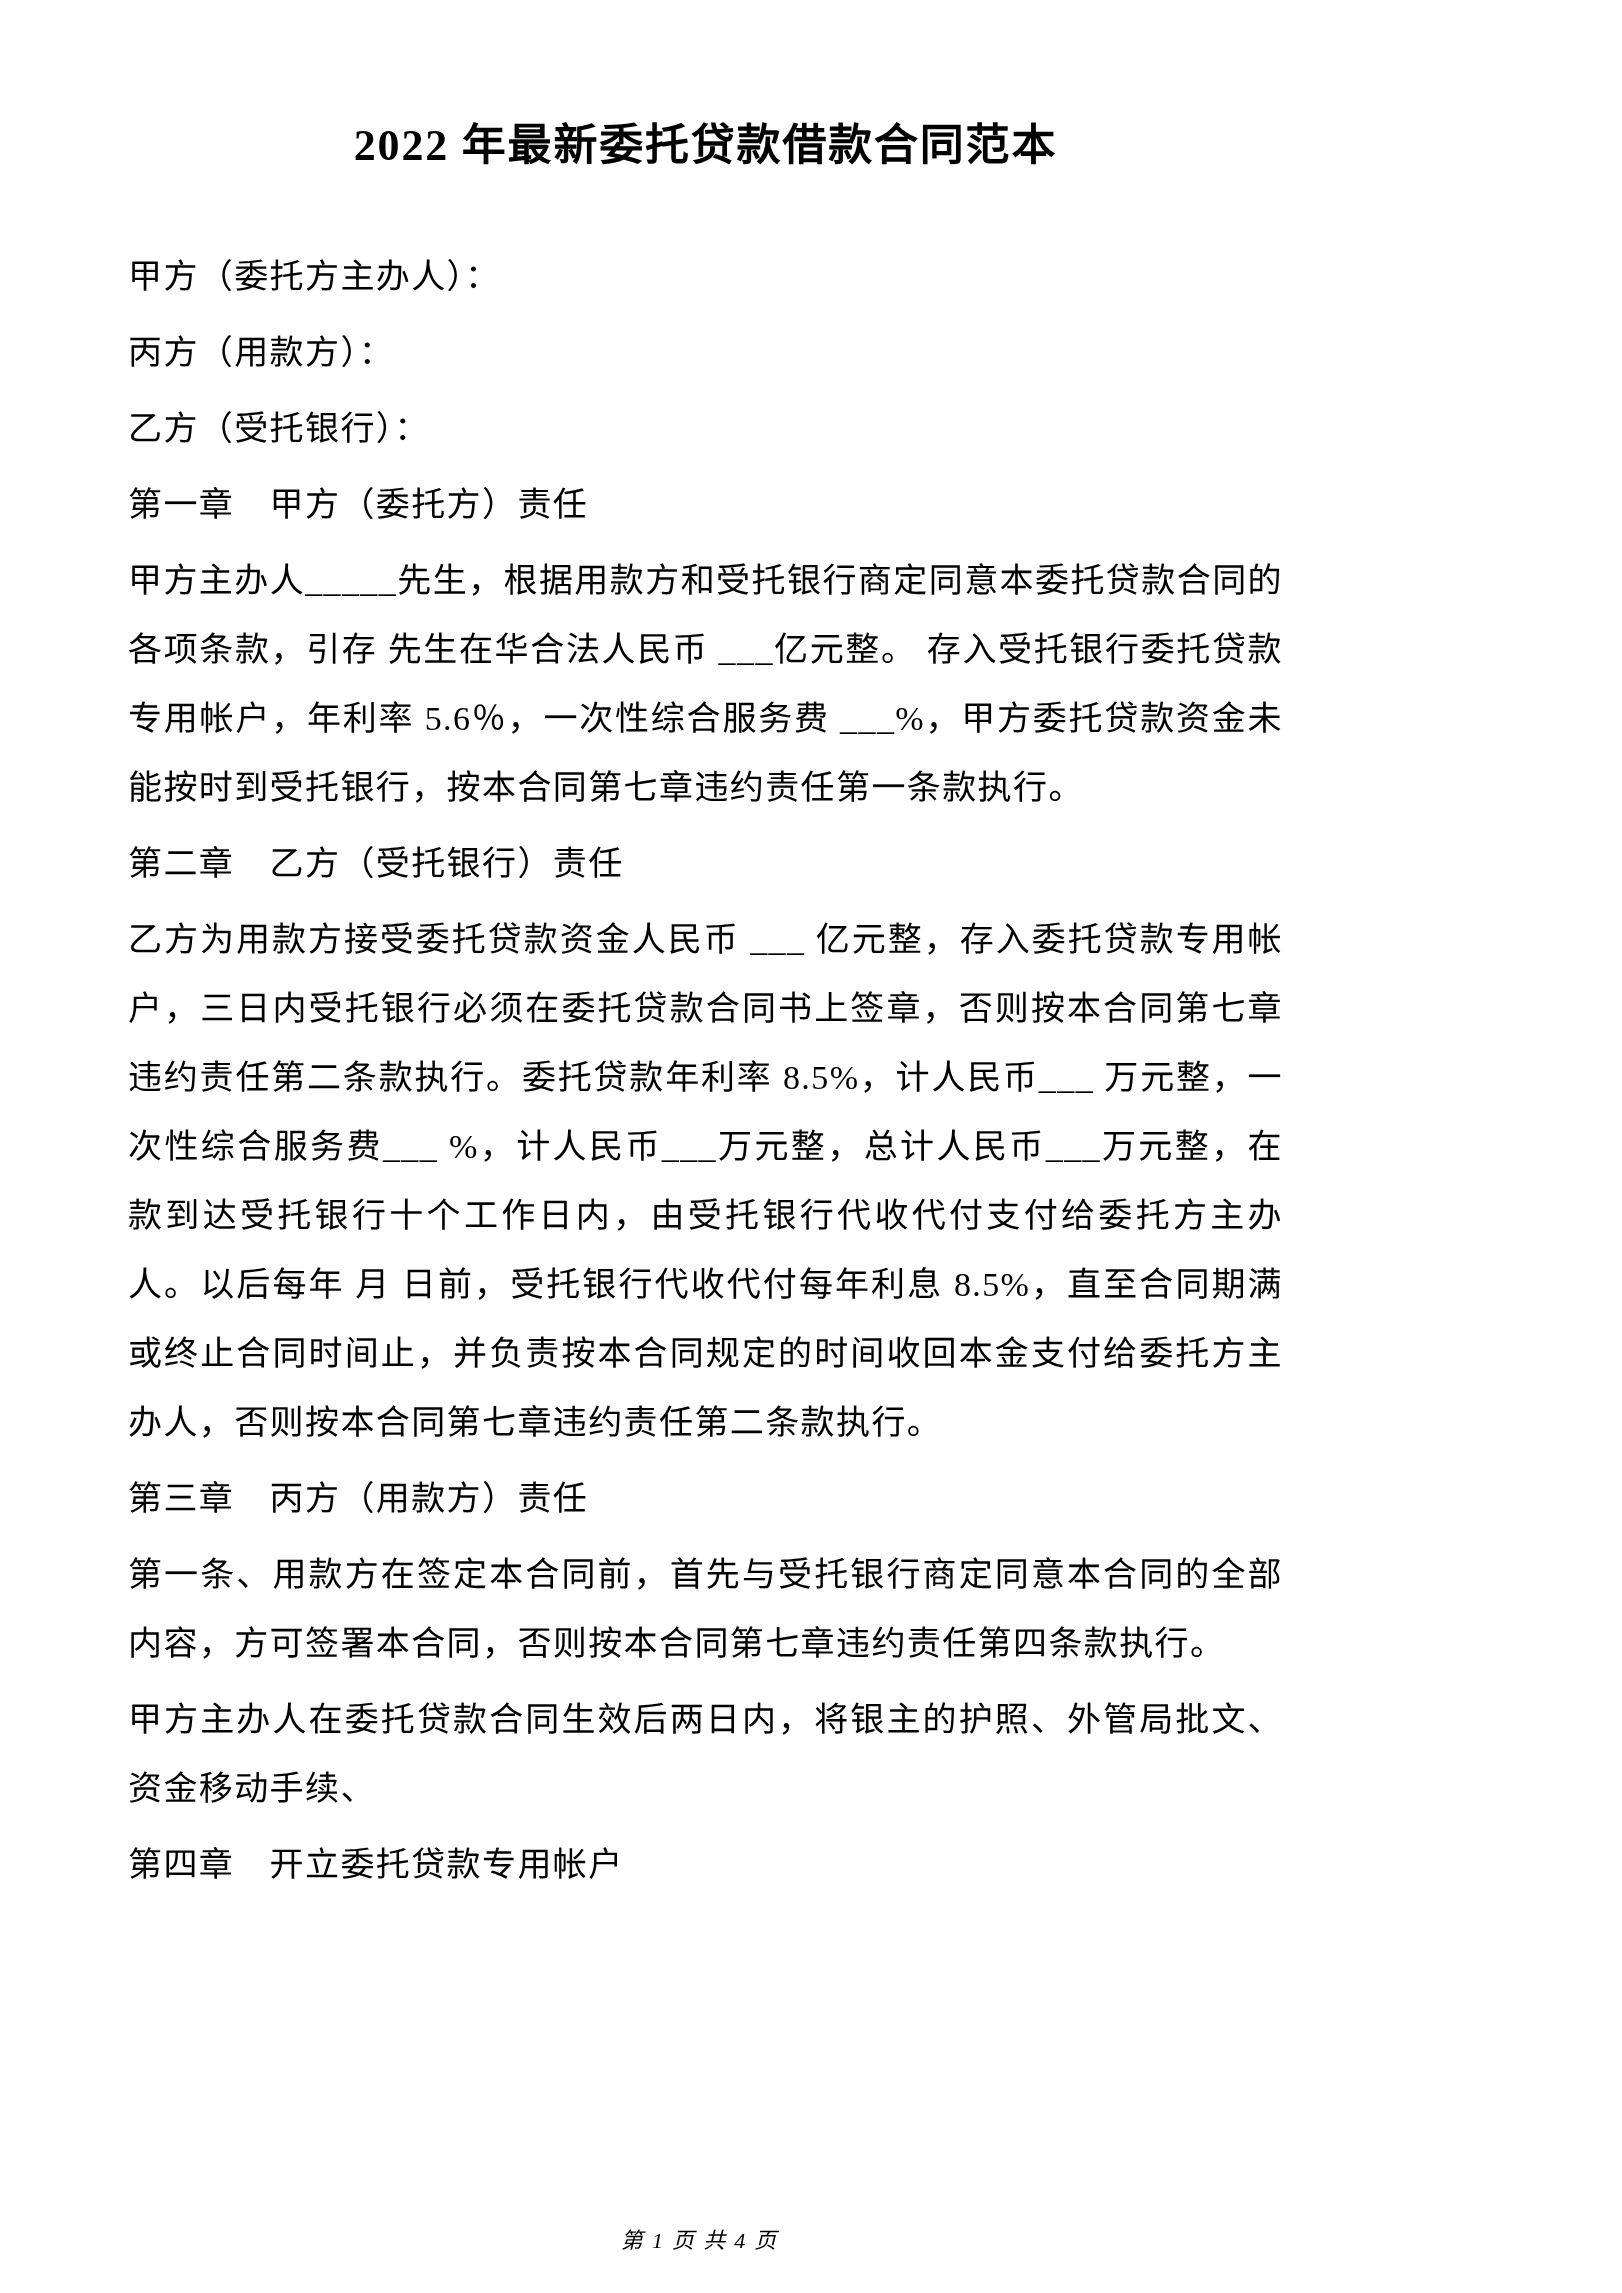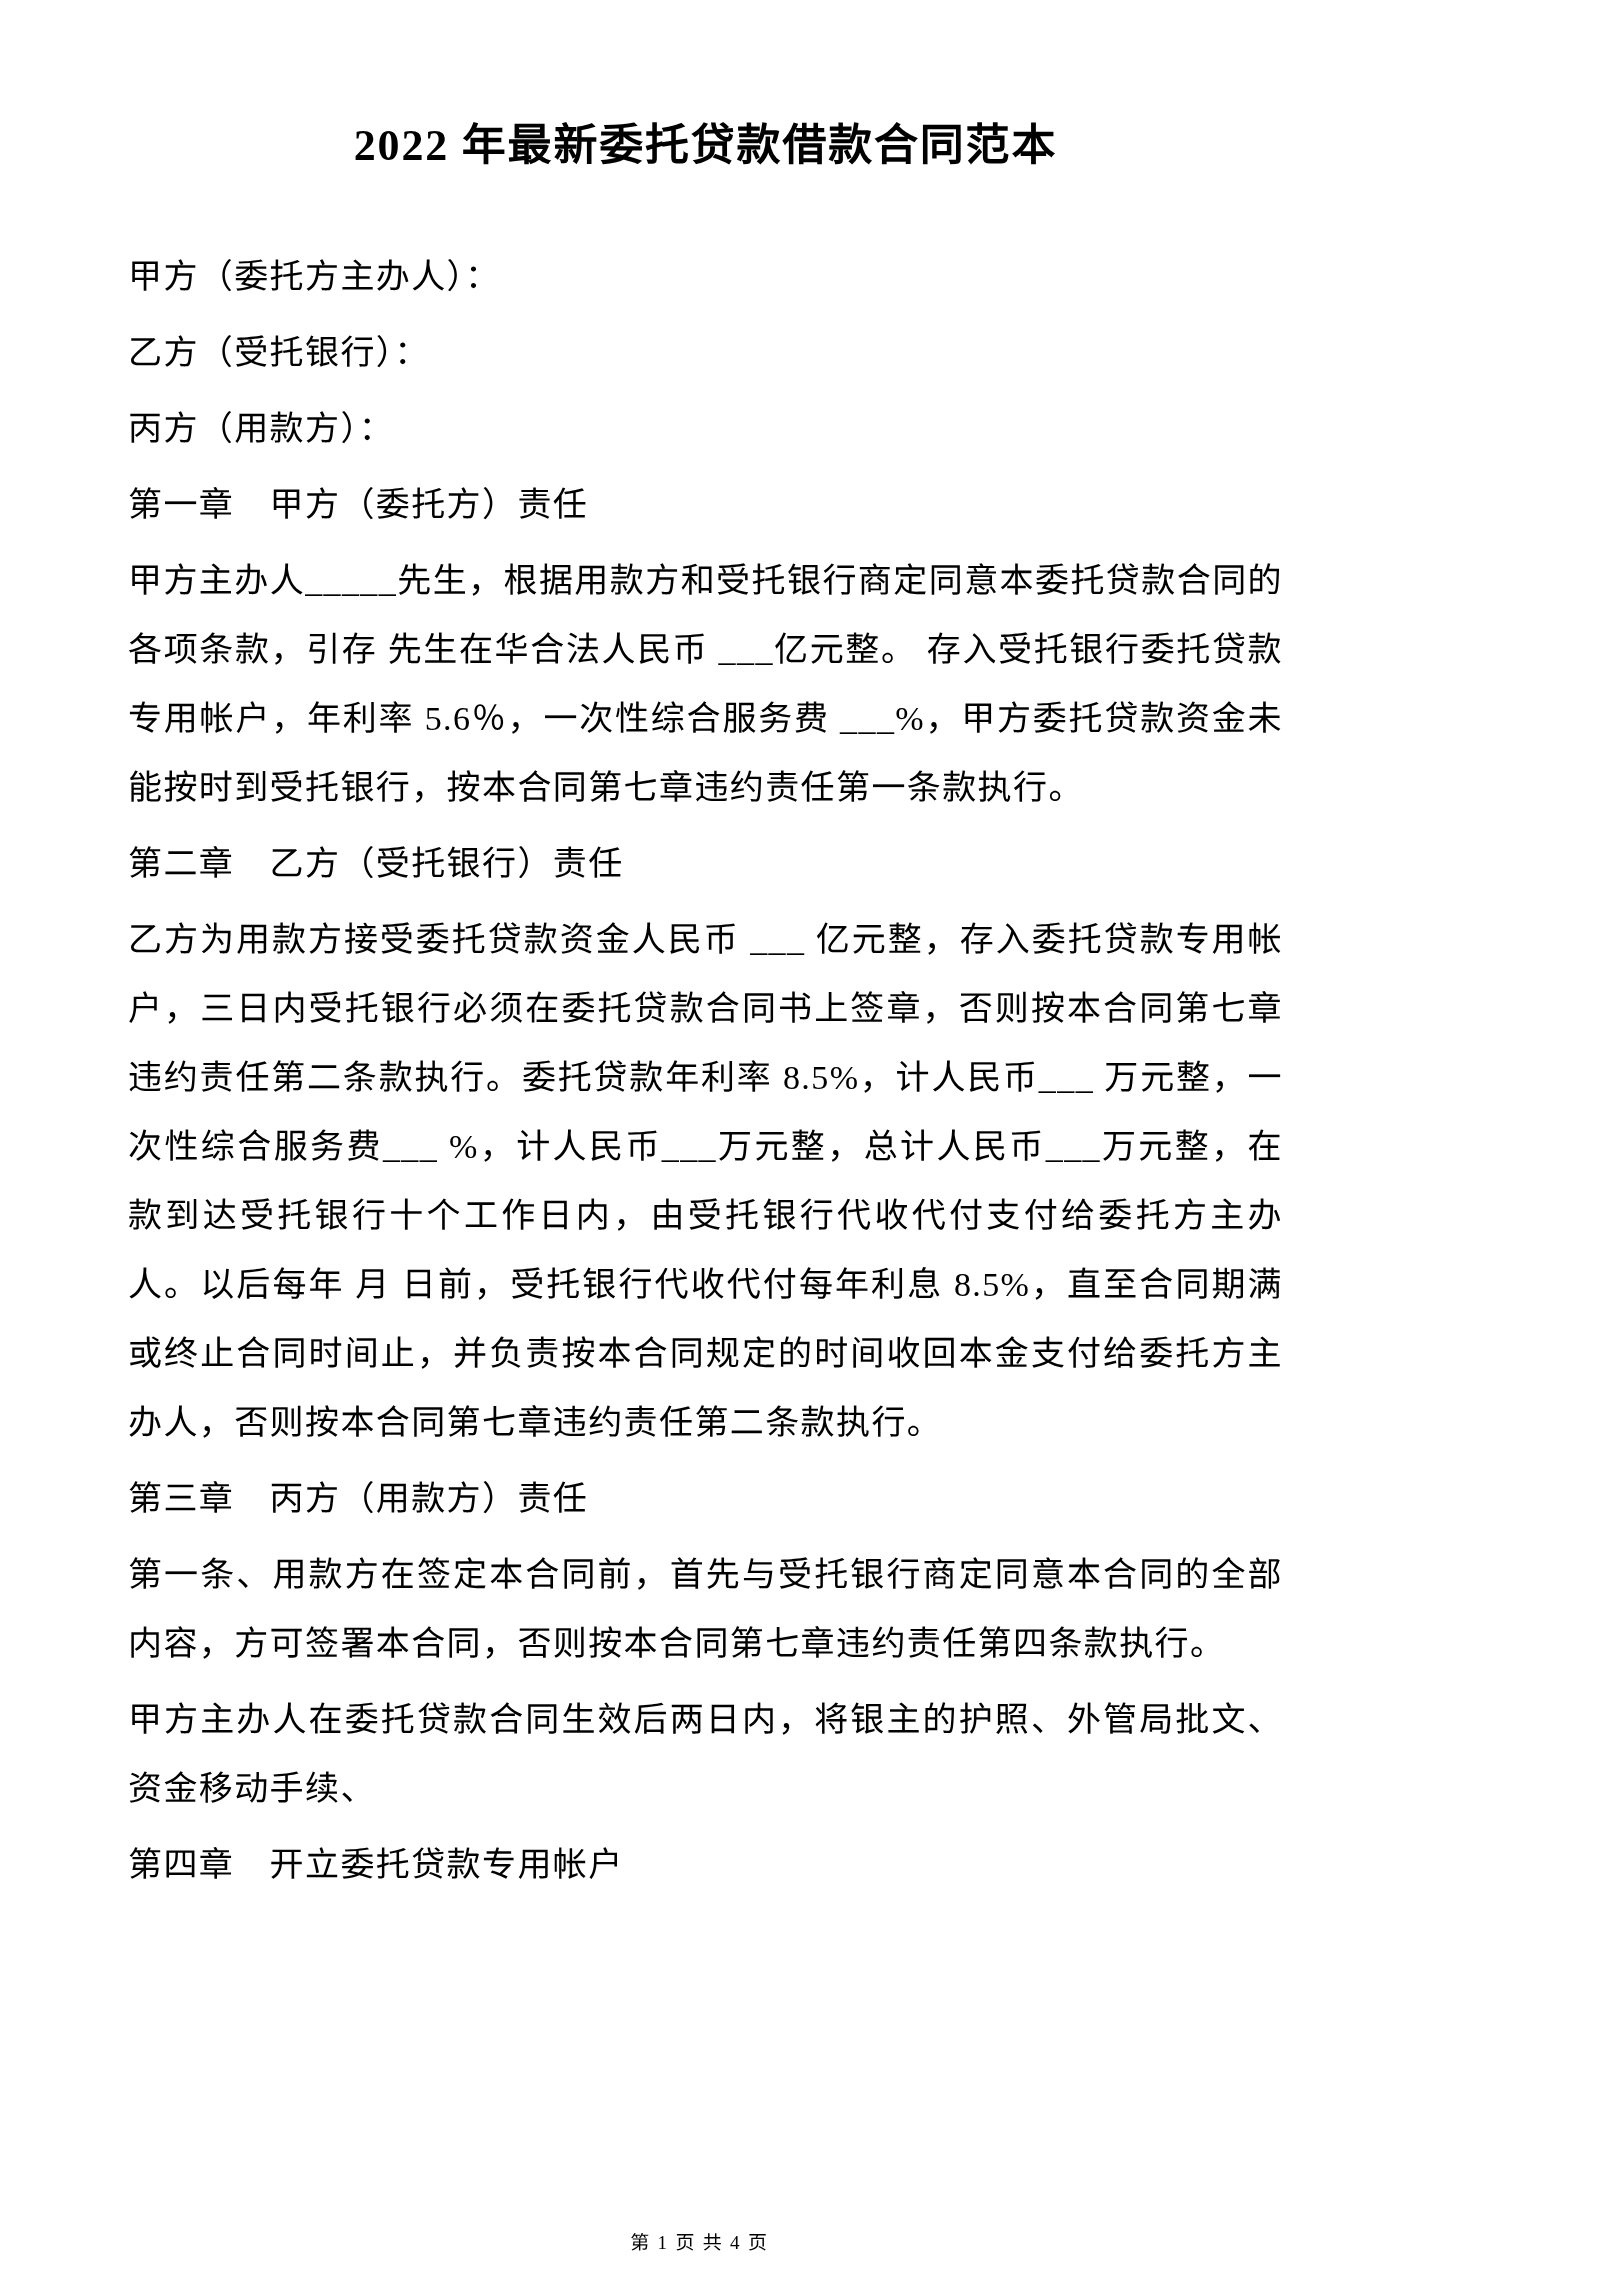--- a/index.html
+++ b/index.html
@@ -65,8 +65,8 @@
 
   <div class="content">
     <p>甲方（委托方主办人）：</p>
+    <p>丙方（用款方）：</p>
     <p>乙方（受托银行）：</p>
-    <p>丙方（用款方）：</p>
     <p>第一章　甲方（委托方）责任</p>
     <p>甲方主办人_____先生，根据用款方和受托银行商定同意本委托贷款合同的各项条款，引存 先生在华合法人民币 ___亿元整。 存入受托银行委托贷款专用帐户，年利率 5.6％，一次性综合服务费 ___%，甲方委托贷款资金未能按时到受托银行，按本合同第七章违约责任第一条款执行。</p>
     <p>第二章　乙方（受托银行）责任</p>

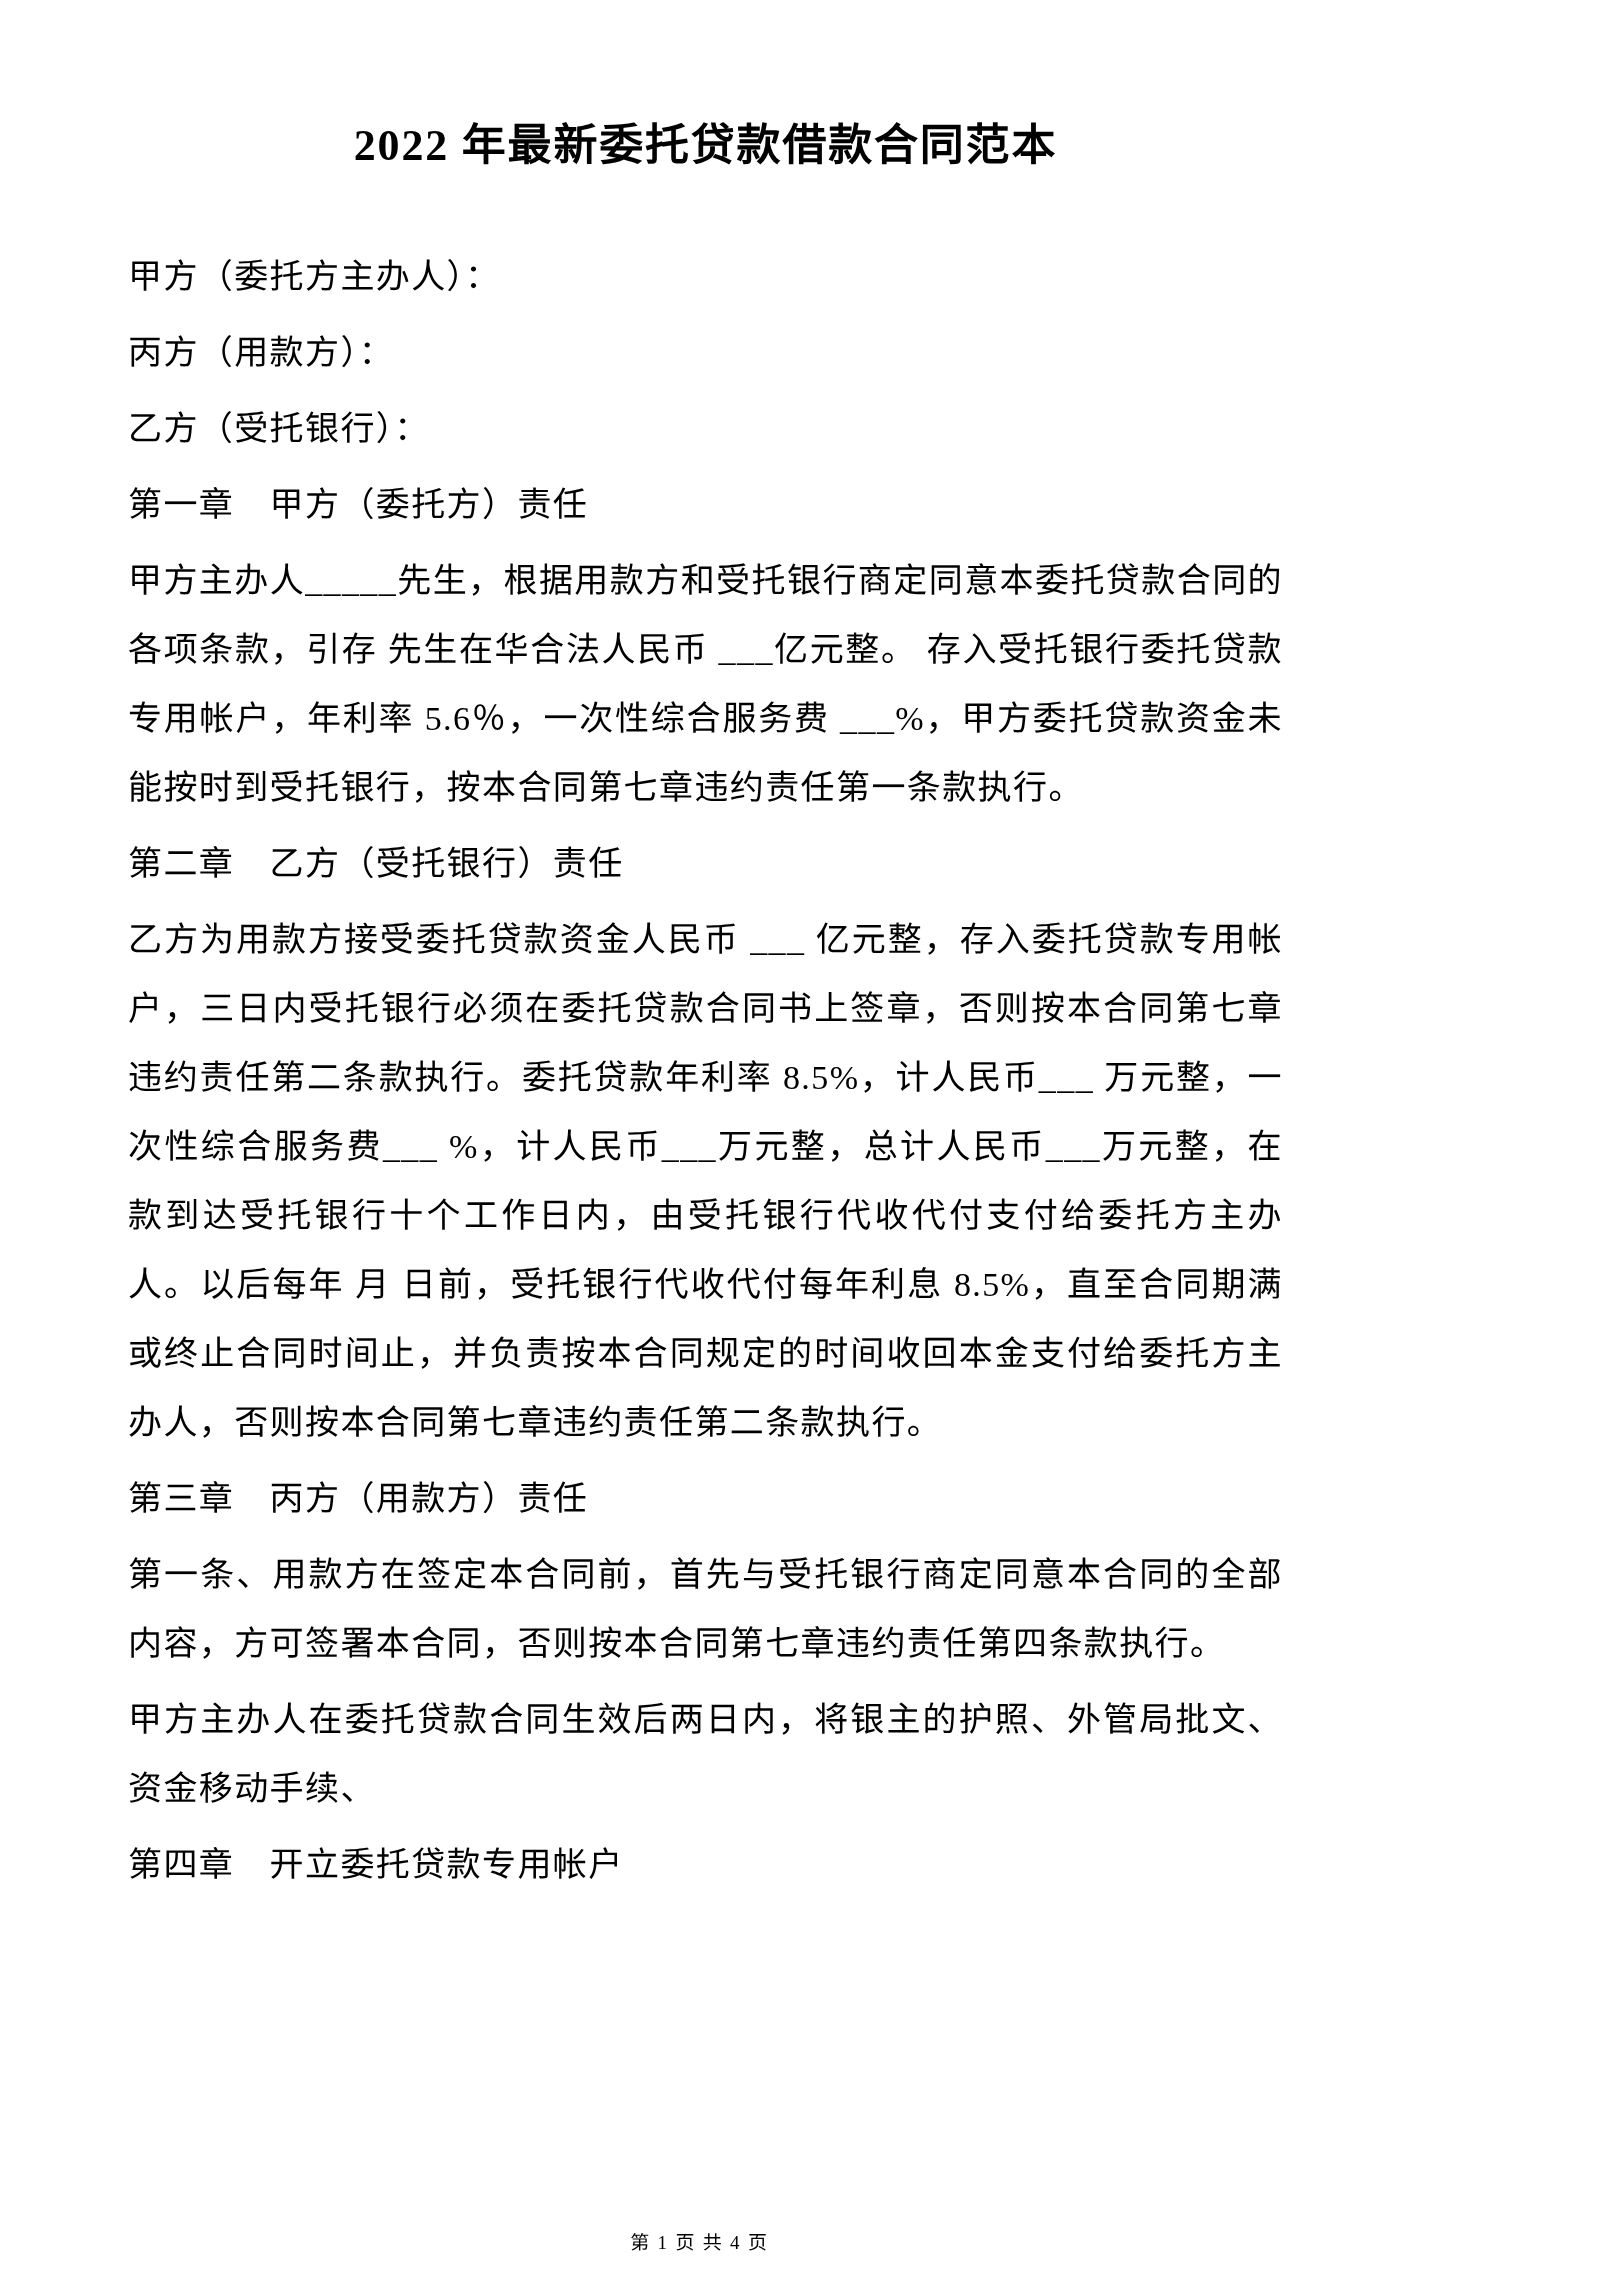--- a/index.html
+++ b/index.html
@@ -51,9 +51,10 @@
     right: 12px;
     bottom: 40px;
     text-align: center;
-    font-size: 19px;
+    font-size: 22px;
     letter-spacing: 1.8px;
     color: #000000;
+    font-style: italic;
   }
 </style>
 </head>

